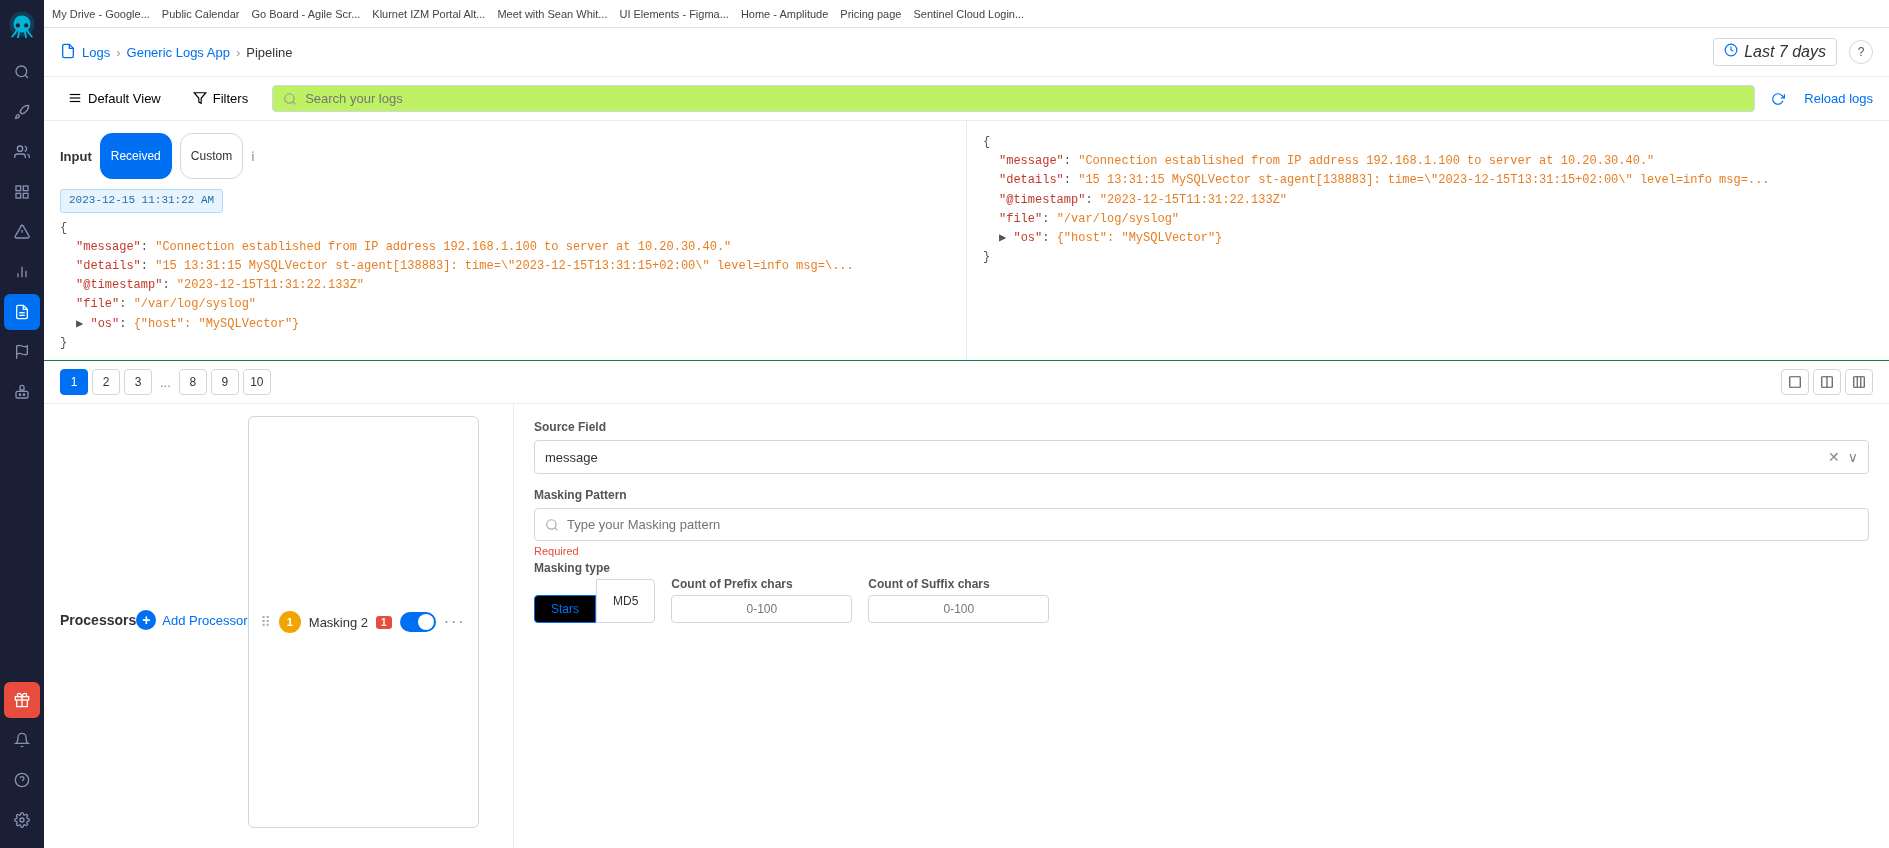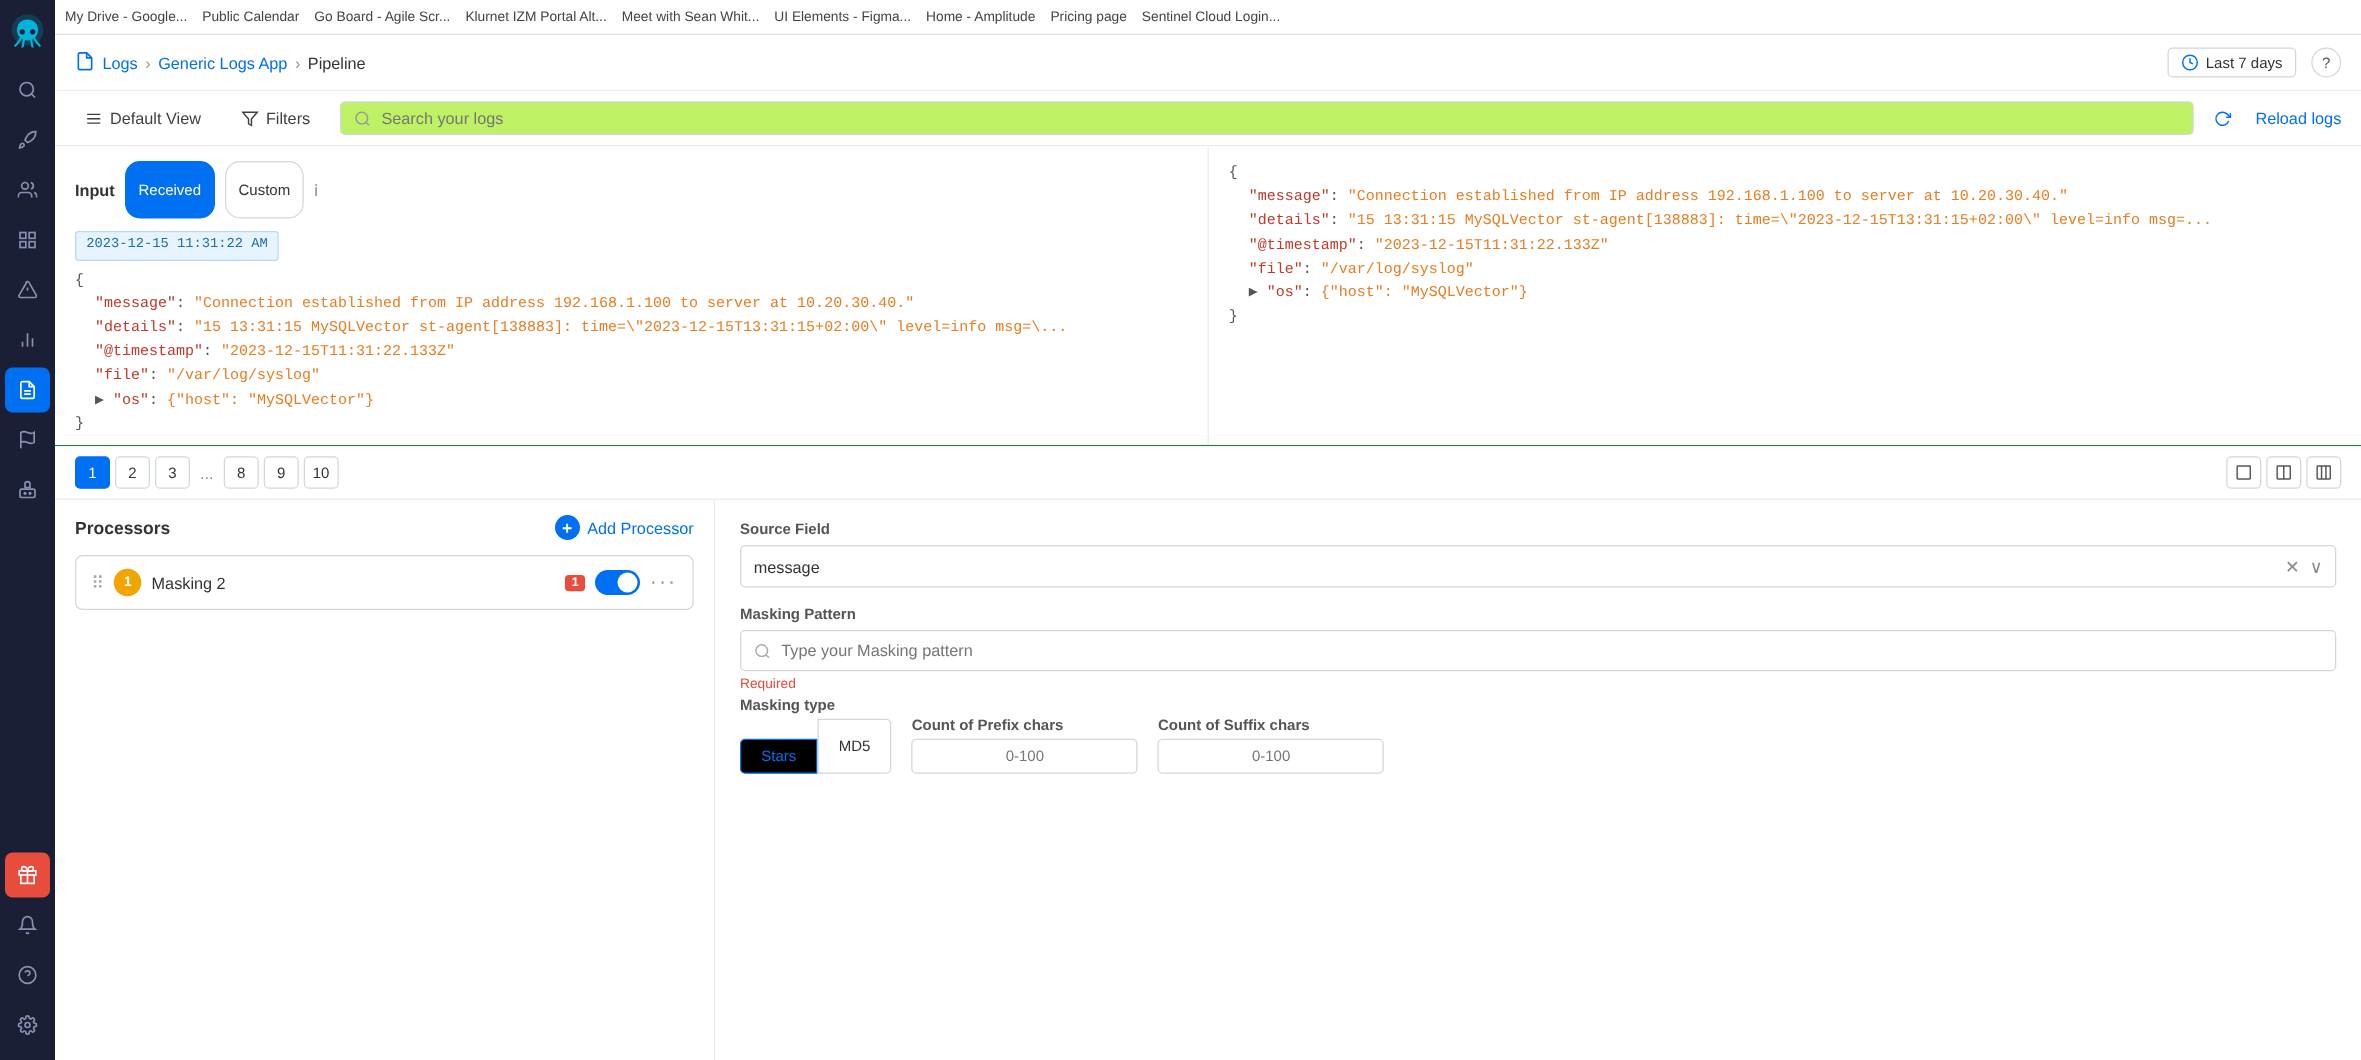--- a/index.html
+++ b/index.html
@@ -48,8 +48,8 @@
     .breadcrumb-current { color: #333; font-weight: 500; }
     .header-right { display: flex; align-items: center; gap: 12px; }
     .time-range {
-      display: flex; align-items: flex-end; gap: 6px; padding: 4px 10px;
-      border: 1px solid #d0d7de; border-radius: 4px; cursor: pointer; color: #333; font-size: 12px;
+      display: flex; align-items: flex-start; gap: 6px; padding: 4px 10px;
+      border: 1px solid #d0d7de; border-radius: 4px; cursor: pointer; color: #333; font-size: 16px; font-style: italic;
     }
     .help-btn {
       width: 24px; height: 24px; border-radius: 50%; border: 1px solid #d0d7de;

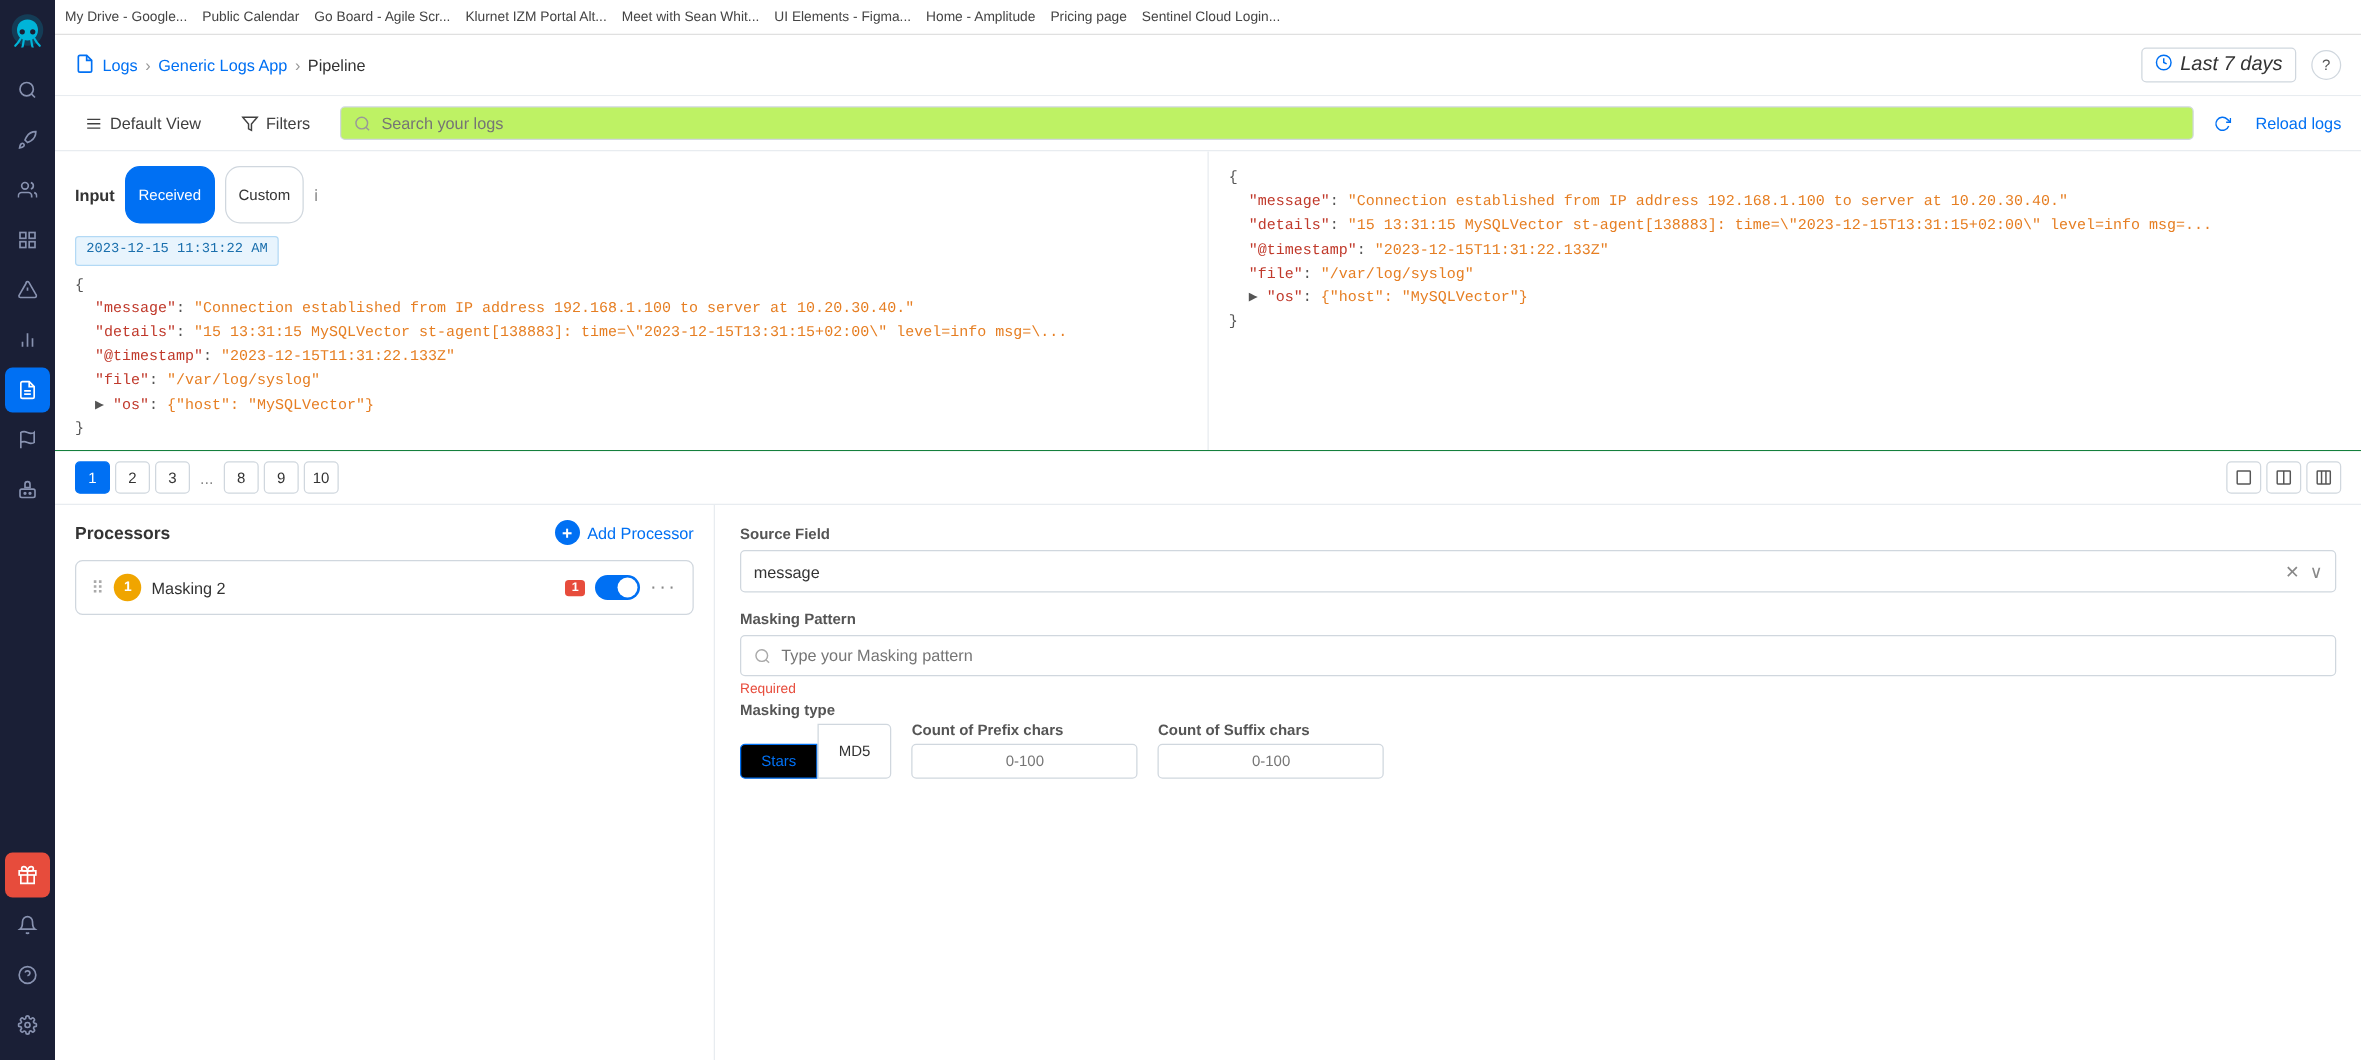--- a/index.html
+++ b/index.html
@@ -62,7 +62,7 @@
       border-bottom: 1px solid #e8ecf0; background: #fff;
     }
     .toolbar-btn {
-      display: flex; align-items: flex-end; gap: 6px; cursor: pointer; color: #404040;
+      display: flex; align-items: flex-start; gap: 6px; cursor: pointer; color: #000000;
       font-size: 13px; padding: 4px 8px; border-radius: 4px;
     }
     .search-bar {

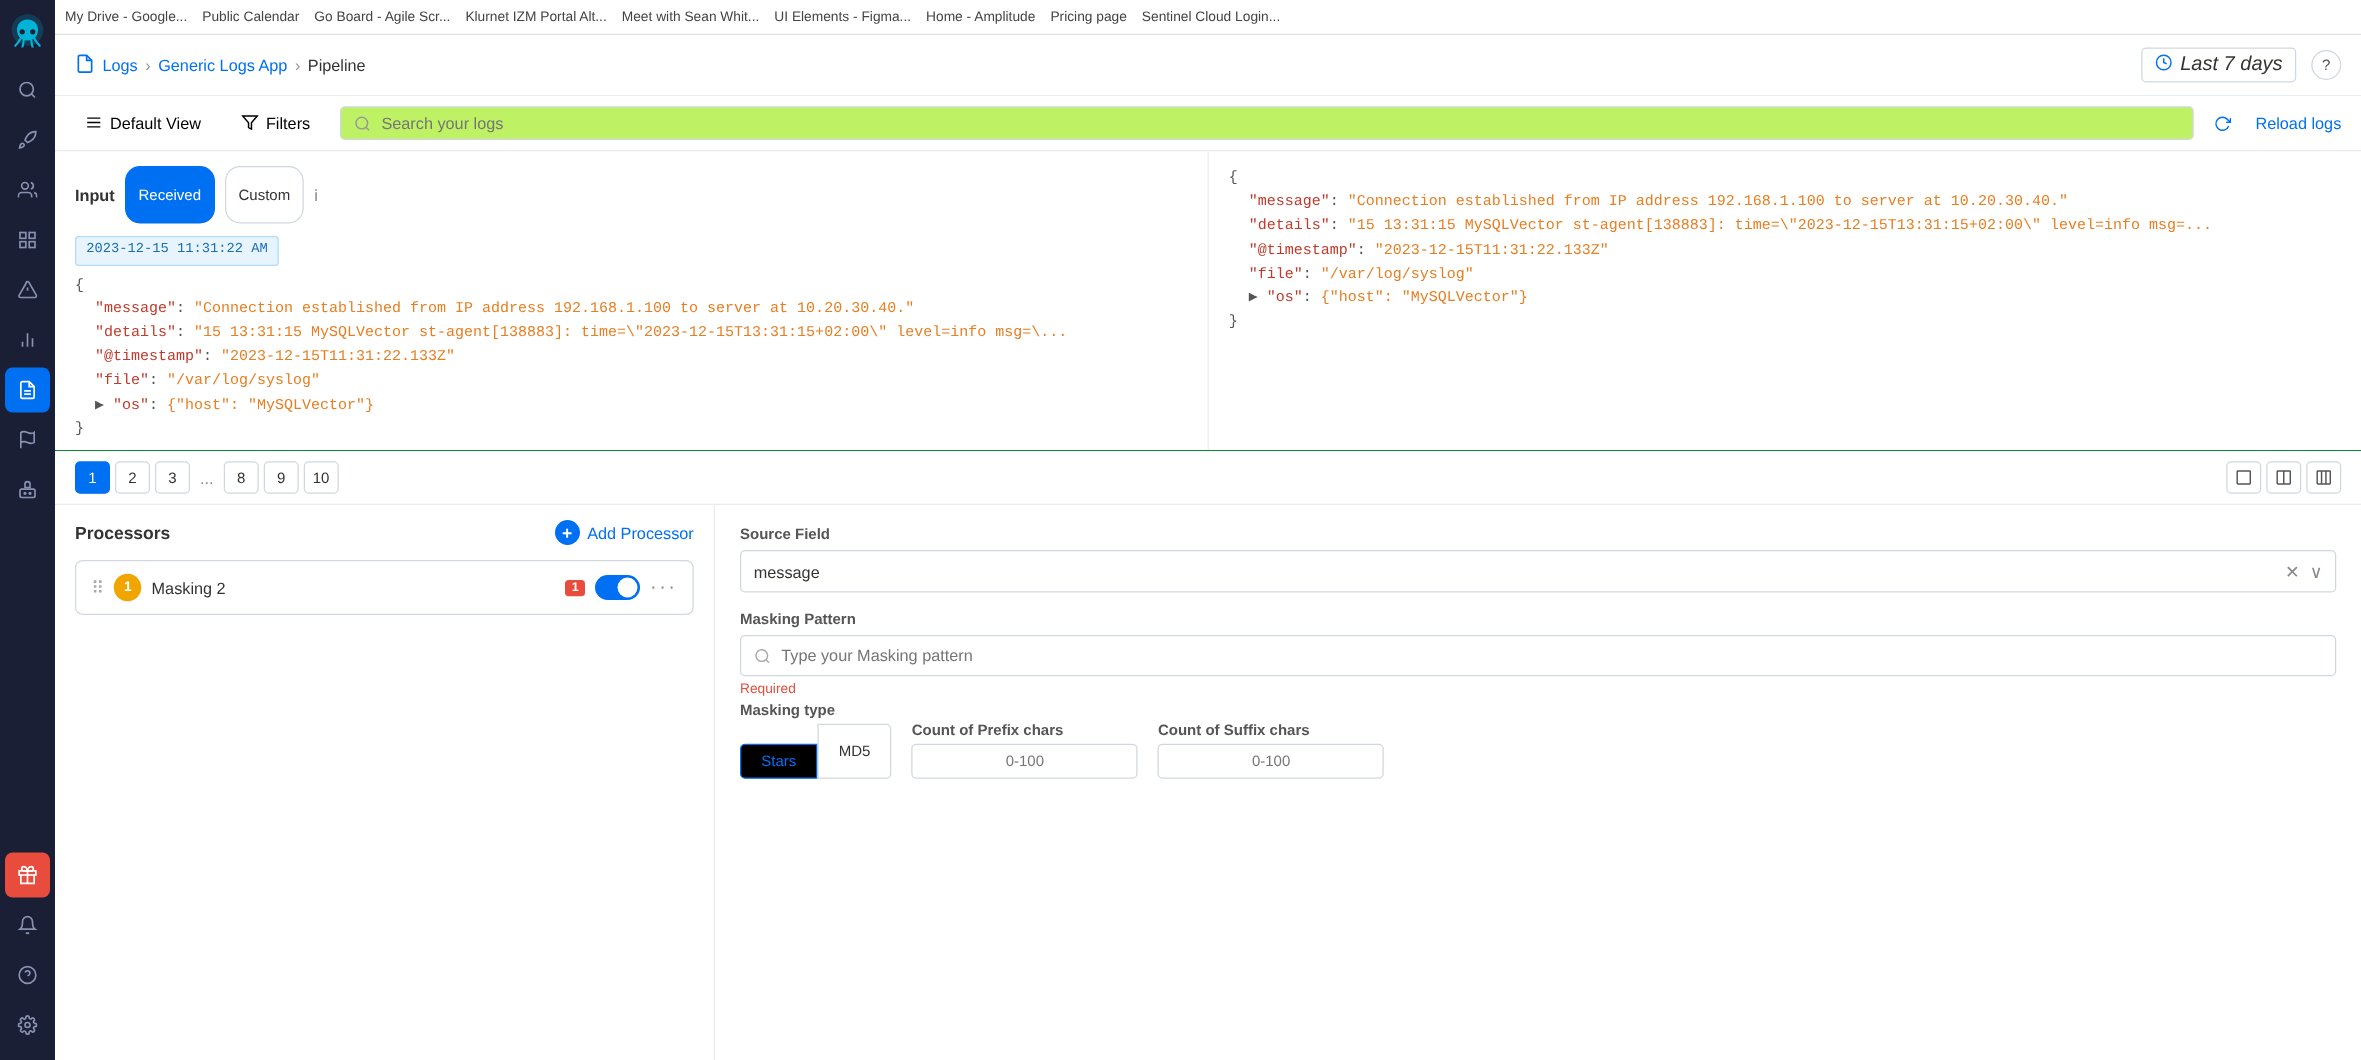--- a/index.html
+++ b/index.html
@@ -140,7 +140,7 @@
 
     
     .processors-panel {
-      width: 528px; border-right: 1px solid #e8ecf0; display: flex; flex-direction: column;
+      width: 470px; border-right: 1px solid #e8ecf0; display: flex; flex-direction: row;
       overflow: auto; padding: 12px 16px;
     }
     .processors-header {

